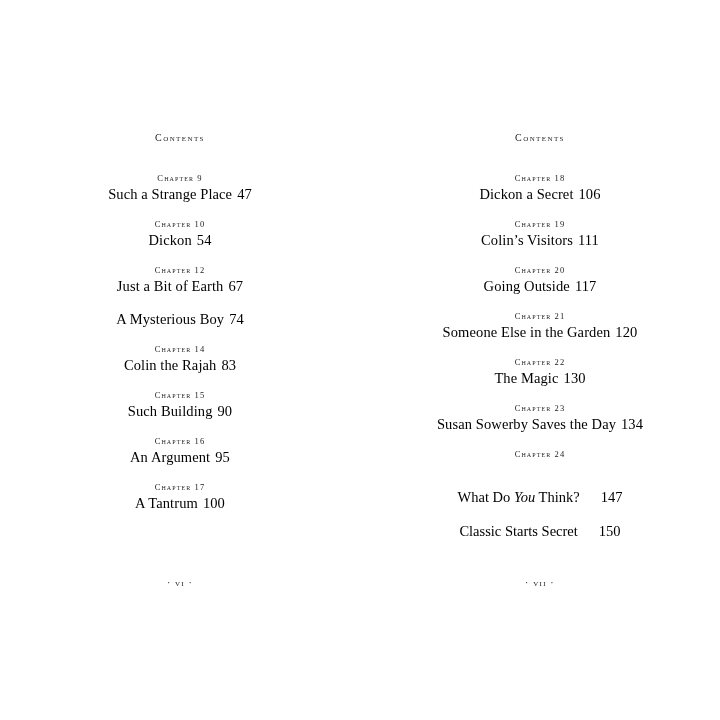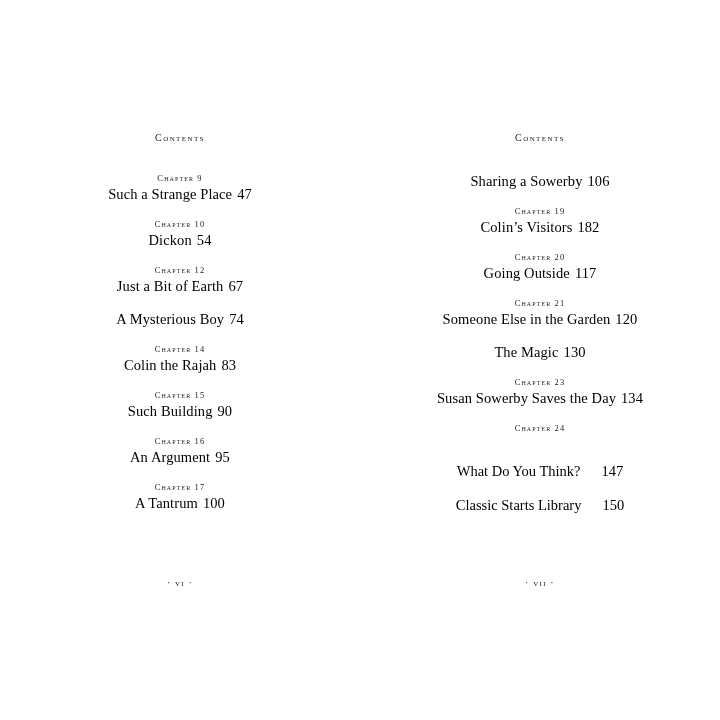--- a/index.html
+++ b/index.html
@@ -146,6 +146,7 @@
       <div class="running-head">Contents</div>
 
       <div class="entry">
+        <div class="chap-label">Chapter 18</div>
         <div class="chap-title"><span>Sharing a Sowerby</span><span class="pg">106</span></div>
       </div>
 

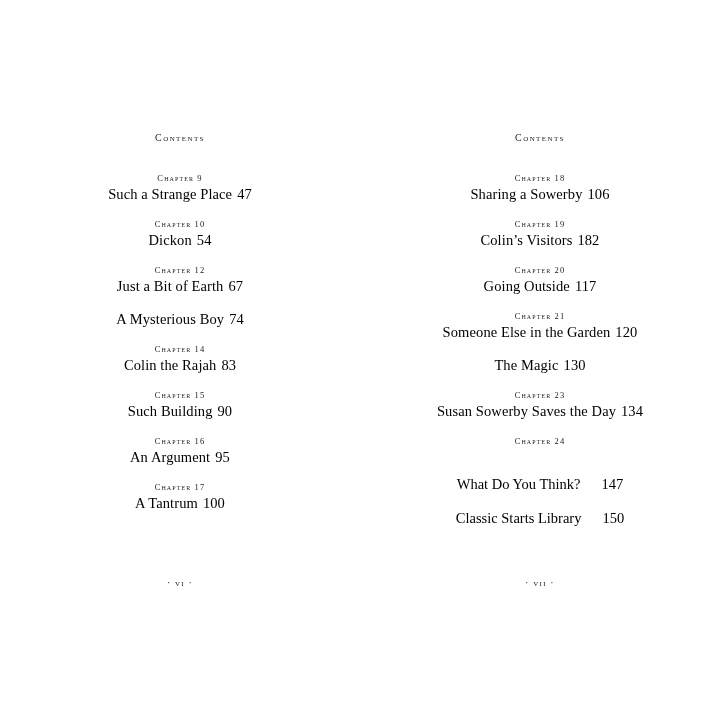--- a/index.html
+++ b/index.html
@@ -147,7 +147,7 @@
 
       <div class="entry">
         <div class="chap-label">Chapter 18</div>
-        <div class="chap-title"><span>Sharing a Sowerby</span><span class="pg">106</span></div>
+        <div class="chap-title"><span>Dickon a Secret</span><span class="pg">106</span></div>
       </div>
 
       <div class="entry">

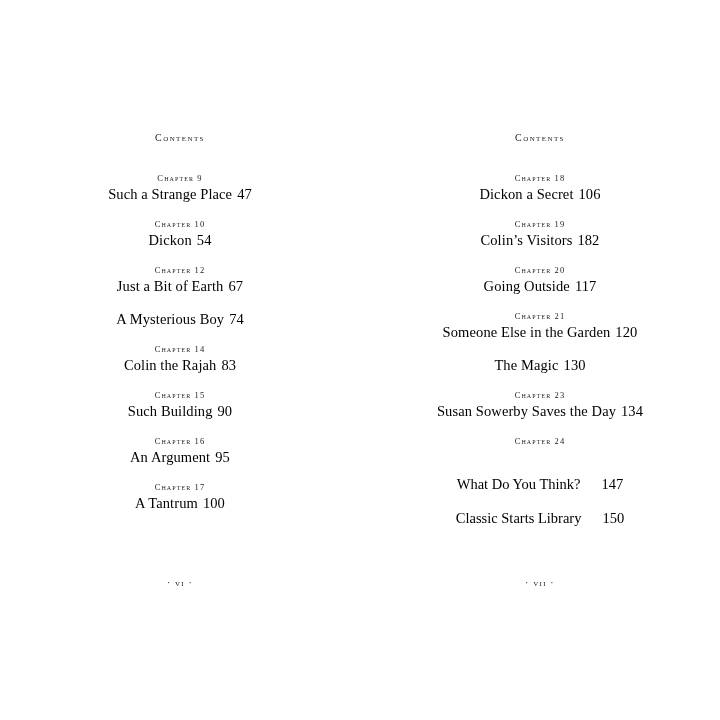--- a/index.html
+++ b/index.html
@@ -152,7 +152,7 @@
 
       <div class="entry">
         <div class="chap-label">Chapter 19</div>
-        <div class="chap-title"><span>Colin’s Visitors</span><span class="pg">182</span></div>
+        <div class="chap-title"><span>Colin’s Visitors</span><span class="pg">111</span></div>
       </div>
 
       <div class="entry">

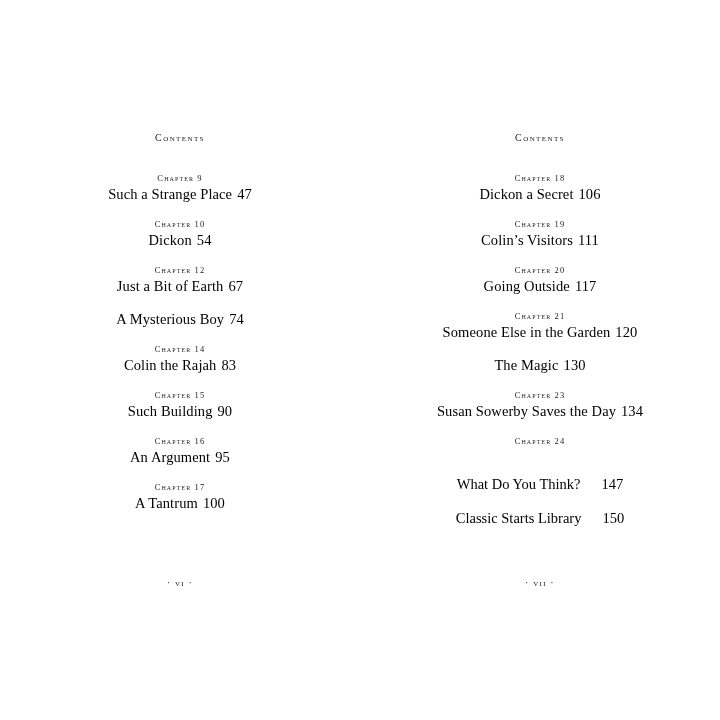--- a/index.html
+++ b/index.html
@@ -166,6 +166,7 @@
       </div>
 
       <div class="entry">
+        <div class="chap-label">Chapter 22</div>
         <div class="chap-title"><span>The Magic</span><span class="pg">130</span></div>
       </div>
 

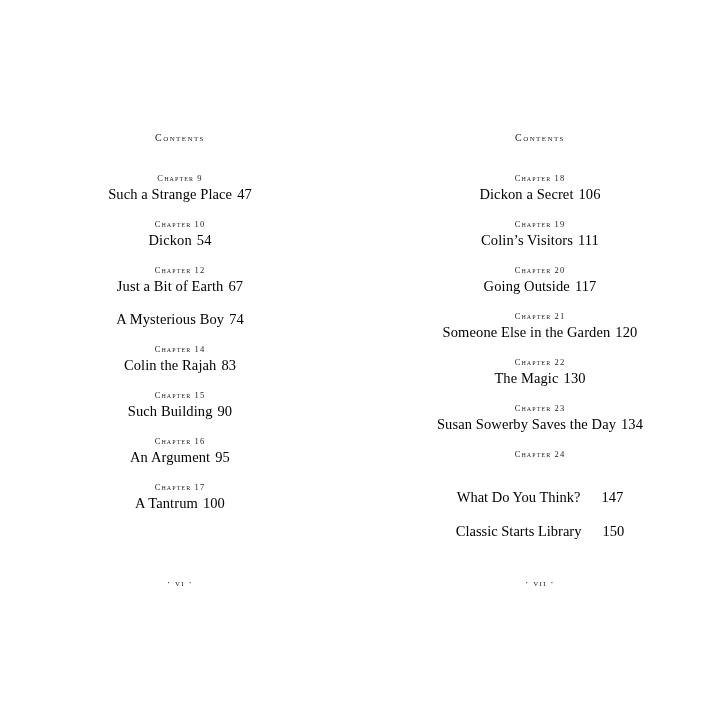--- a/index.html
+++ b/index.html
@@ -74,6 +74,7 @@
     margin-left: 21px;
   }
   .extra-entry .ital {
+    font-style: italic;
     margin-top: 28px;
   }
   .folio {

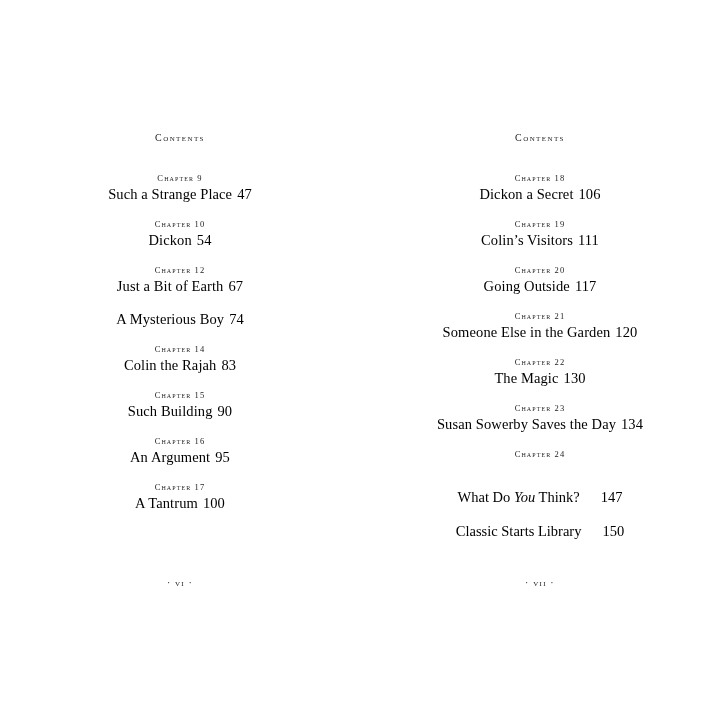--- a/index.html
+++ b/index.html
@@ -183,7 +183,7 @@
       <div class="extra-entries">
         <div class="extra-entry"><span>What Do </span><span class="ital">You</span><span> Think?</span><span class="pg">147</span></div>
 
-        <div class="extra-entry"><span>Classic Starts Library</span><span class="ital"></span><span></span><span class="pg">150</span></div>
+        <div class="extra-entry"><span>Classic Starts Secret</span><span class="ital"></span><span></span><span class="pg">150</span></div>
       </div>
     </div>
 

